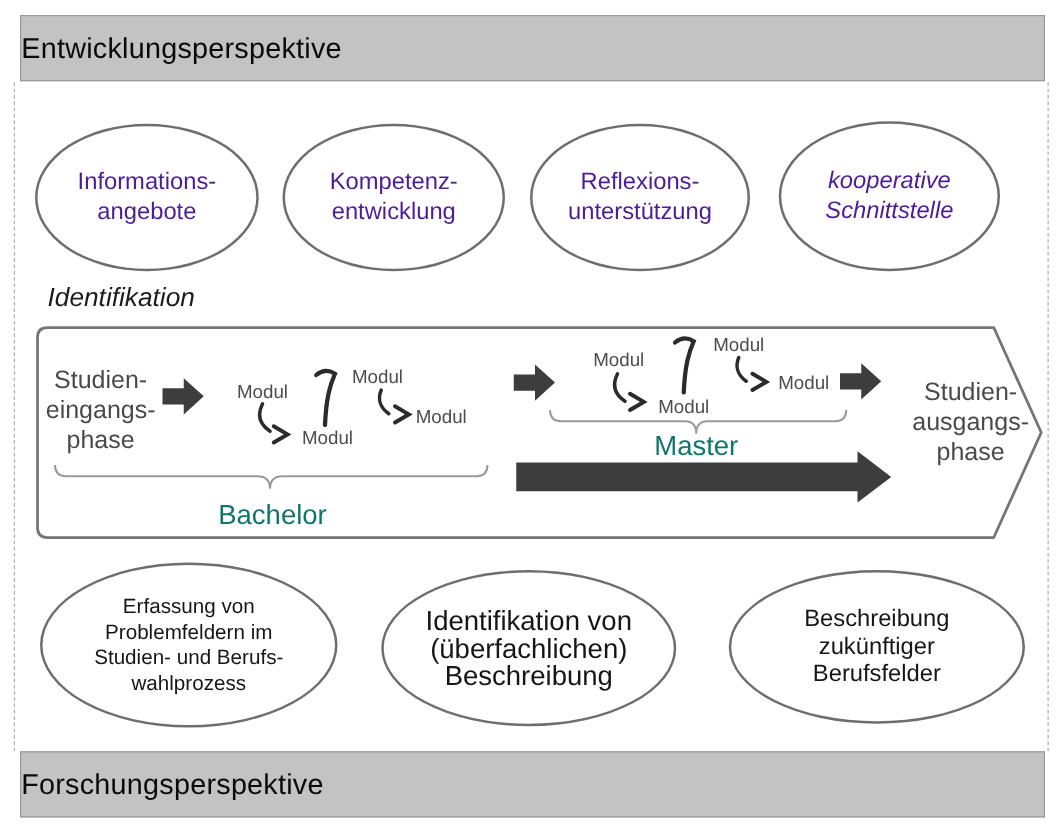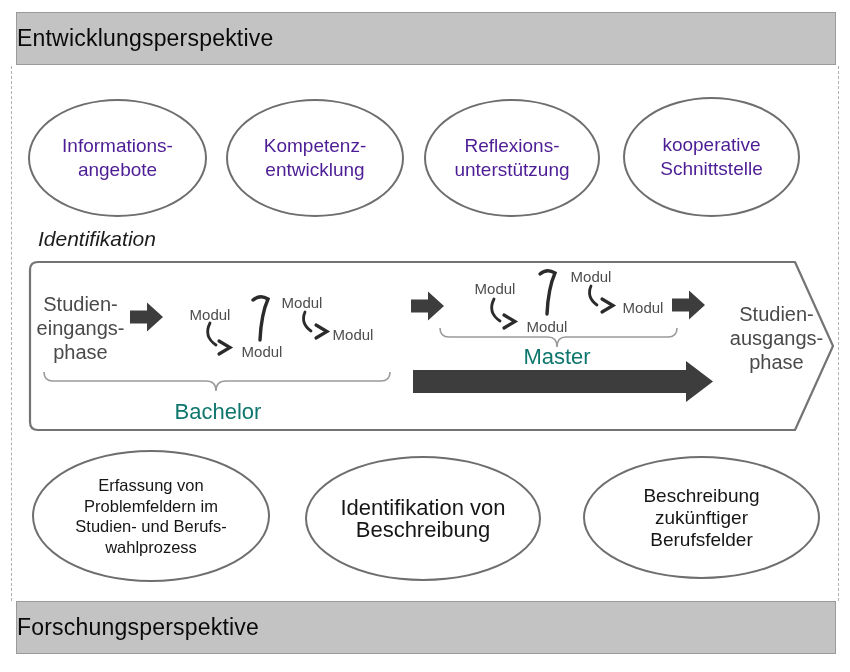--- a/index.html
+++ b/index.html
@@ -70,7 +70,7 @@
     <span class="line">Kompetenz-</span>
     <span class="line">entwicklung</span>
   </div>
-  <div class="ellipse top-ellipse" style="left:623px;top:97px;width:177px;height:120px;">
+  <div class="ellipse top-ellipse" style="left:623px;top:97px;width:177px;height:120px;font-style:italic;">
     <span class="line">kooperative</span>
     <span class="line">Schnittstelle</span>
   </div>

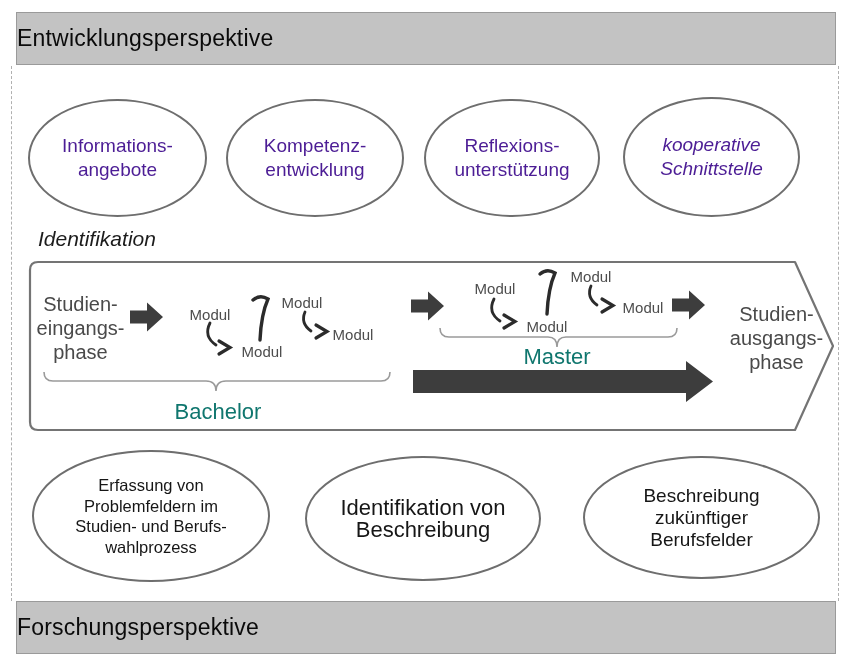--- a/index.html
+++ b/index.html
@@ -135,6 +135,7 @@
   </div>
   <div class="ellipse bottom-ellipse" id="ellipse-identifikation">
     <span class="line">Identifikation von</span>
+    <span class="line">(überfachlichen)</span>
     <span class="line">Beschreibung</span>
   </div>
   <div class="ellipse bottom-ellipse" id="ellipse-beschreibung">

